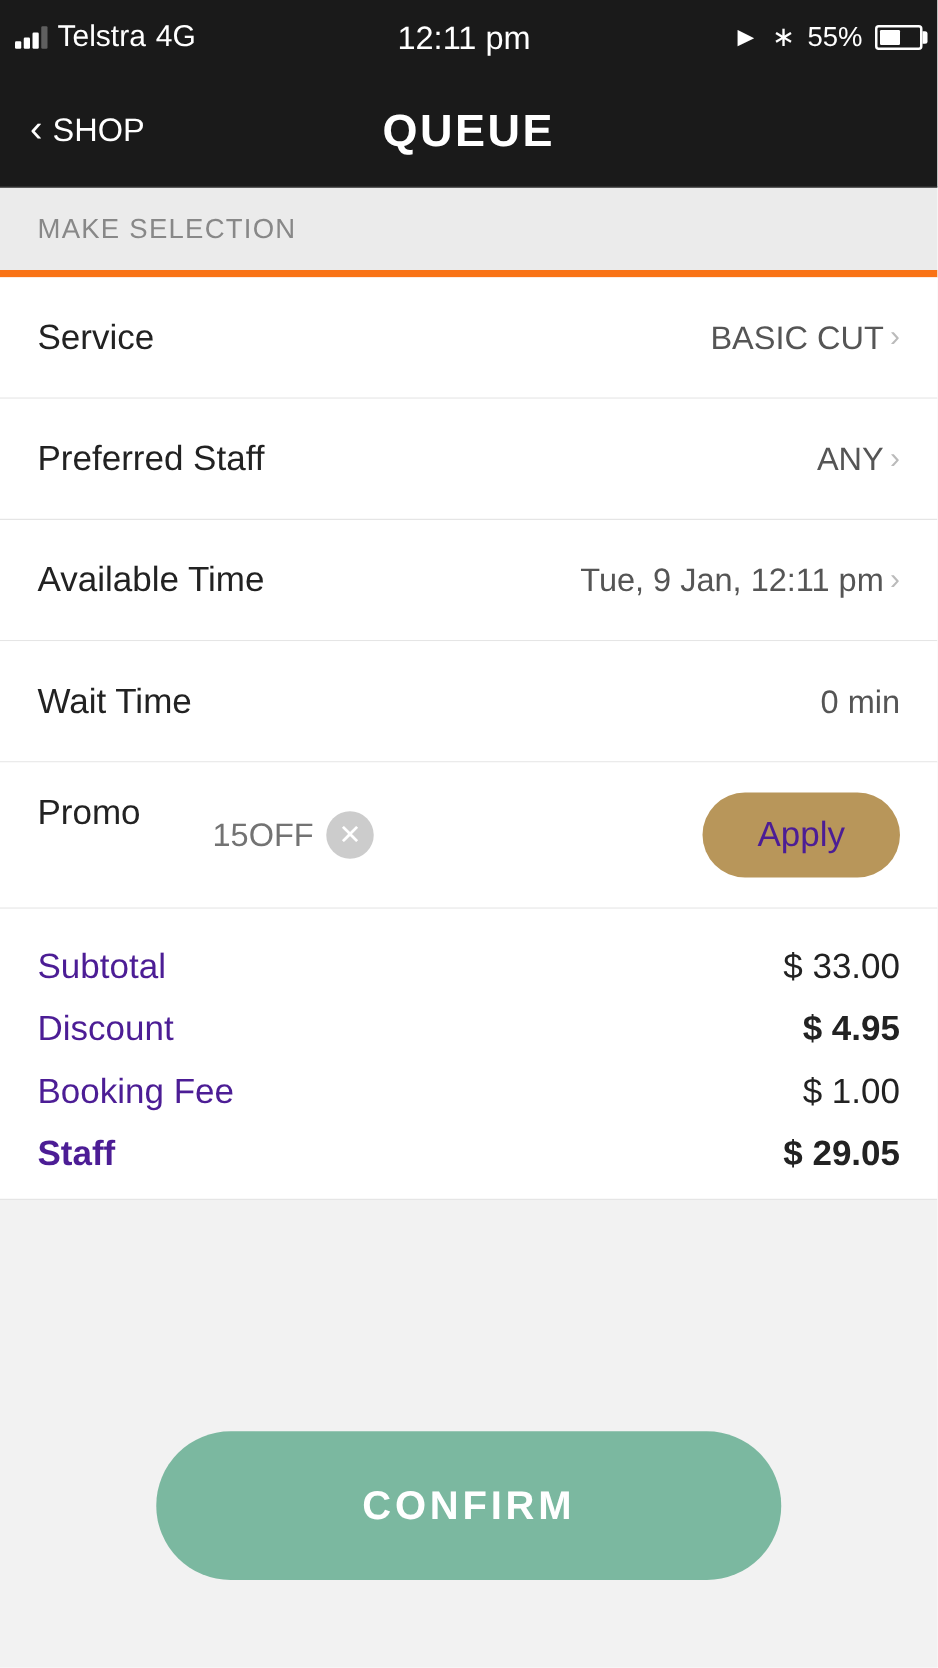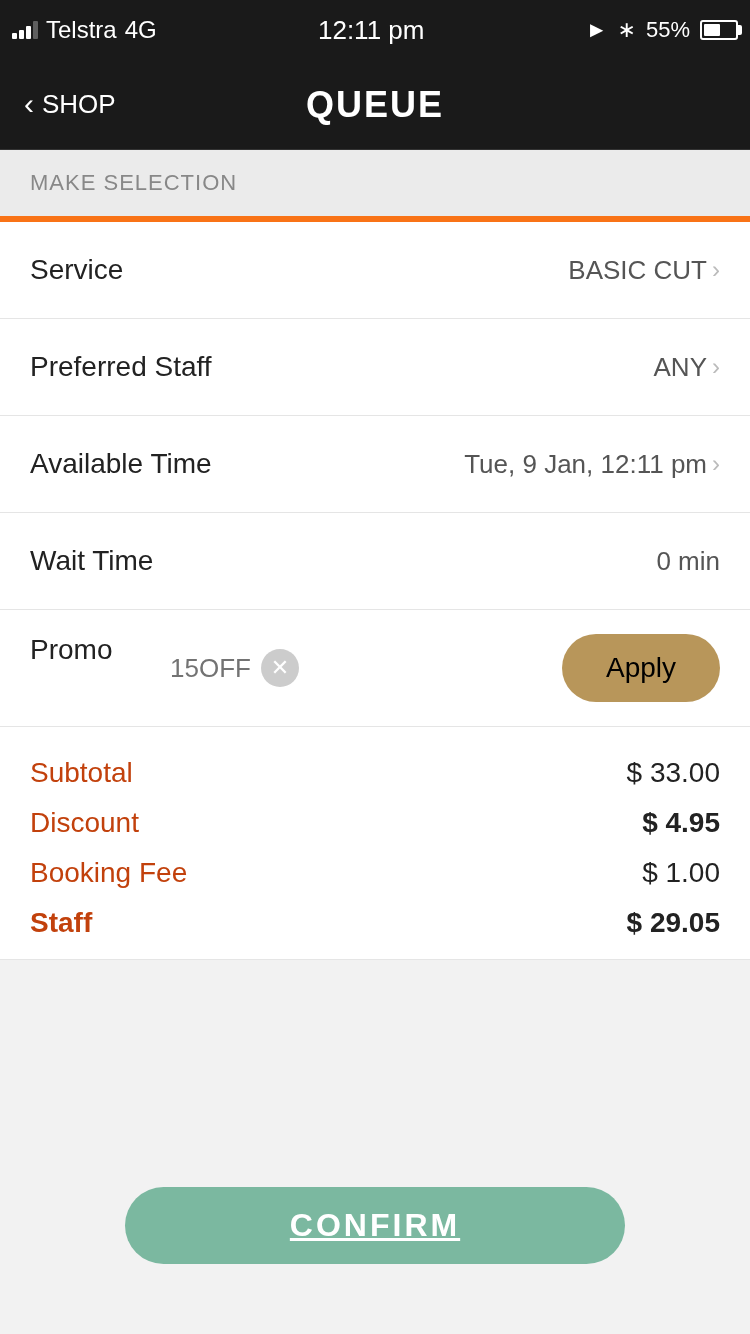--- a/index.html
+++ b/index.html
@@ -184,7 +184,7 @@
     }
     .apply-btn {
       background: #b8965a;
-      color: #000000;
+      color: #4c1d95;
       border: none;
       border-radius: 40px;
       padding: 18px 44px;

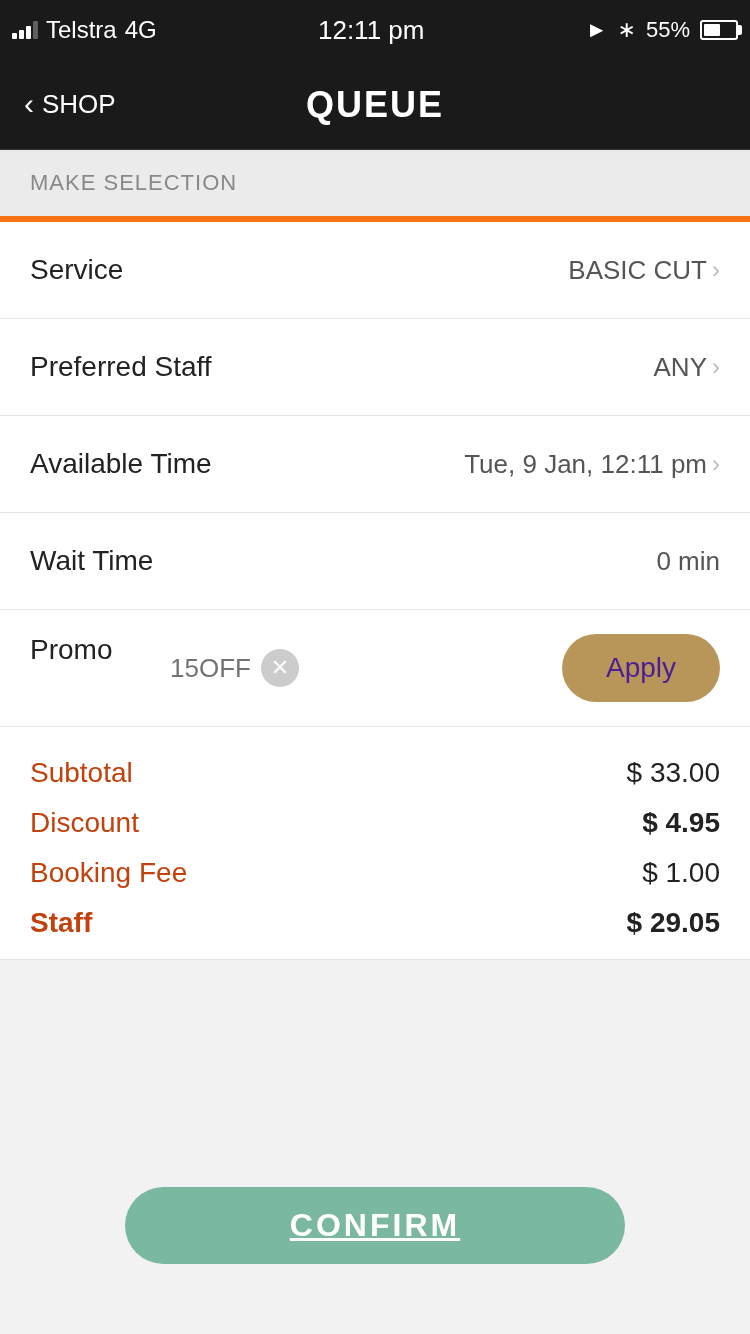--- a/index.html
+++ b/index.html
@@ -209,7 +209,7 @@
     .totals-row:last-child { margin-bottom: 0; }
     .totals-label {
       font-size: 28px;
-      color: #c2410c;
+      color: #4c1d95;
       font-weight: 400;
     }
     .totals-label.bold { font-weight: 700; }

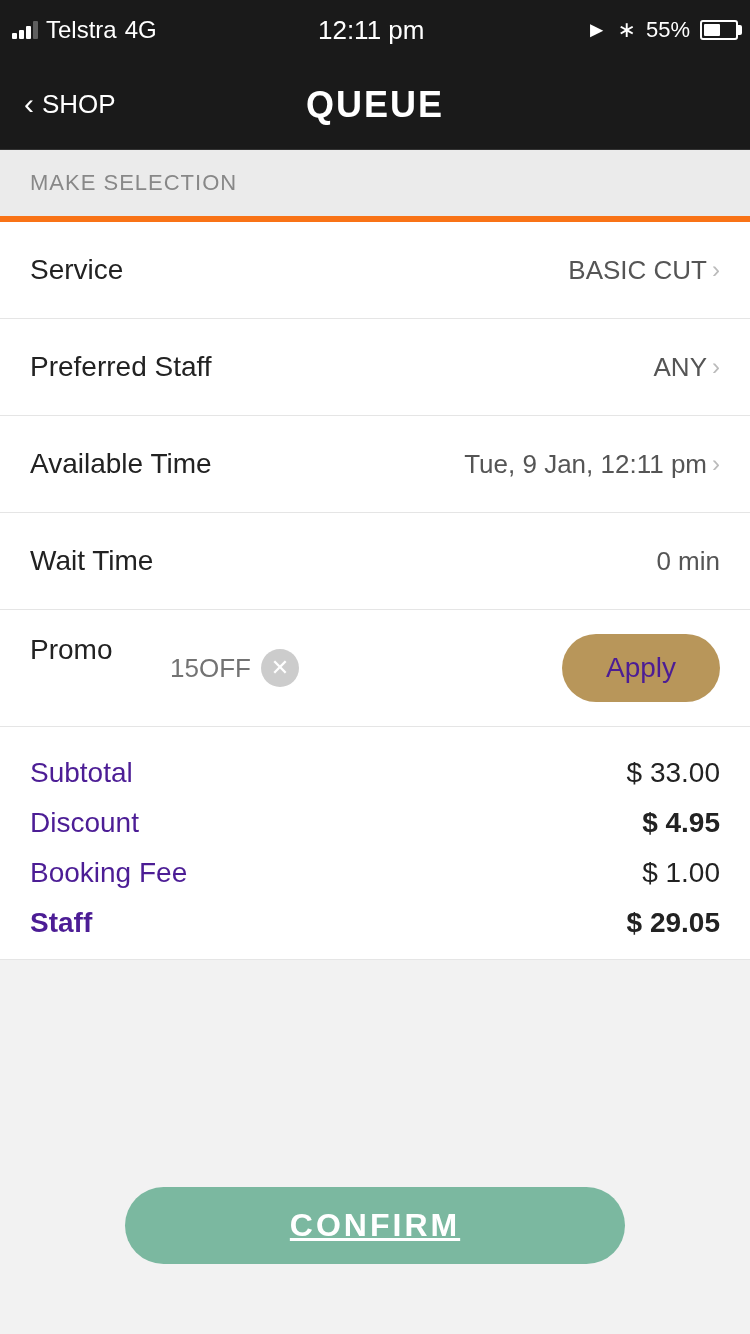--- a/index.html
+++ b/index.html
@@ -232,14 +232,13 @@
       color: #fff;
       border: none;
       border-radius: 60px;
-      padding: 20px 0;
+      padding: 41px 0;
       width: 500px;
       font-size: 32px;
       font-weight: 600;
       letter-spacing: 3px;
       cursor: pointer;
       text-align: center;
-      text-decoration: underline;
     }
 
     .page-wrapper {

